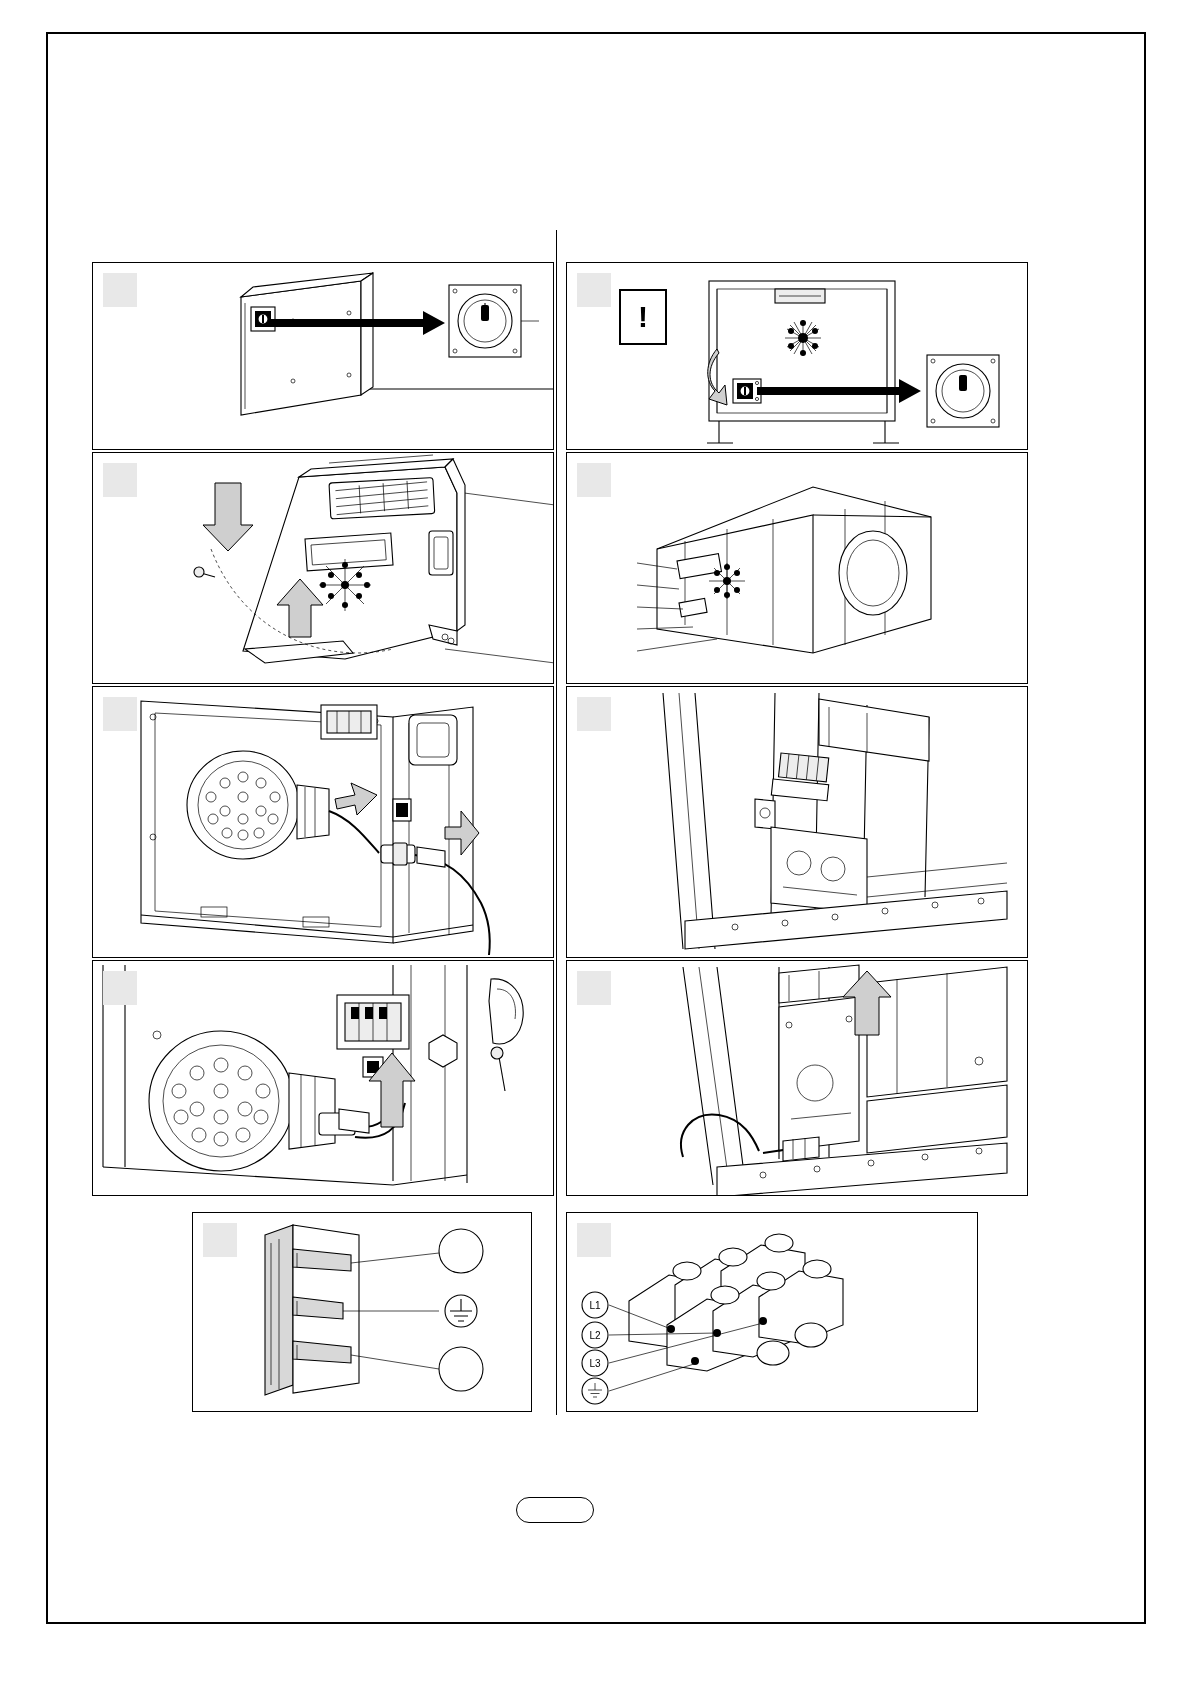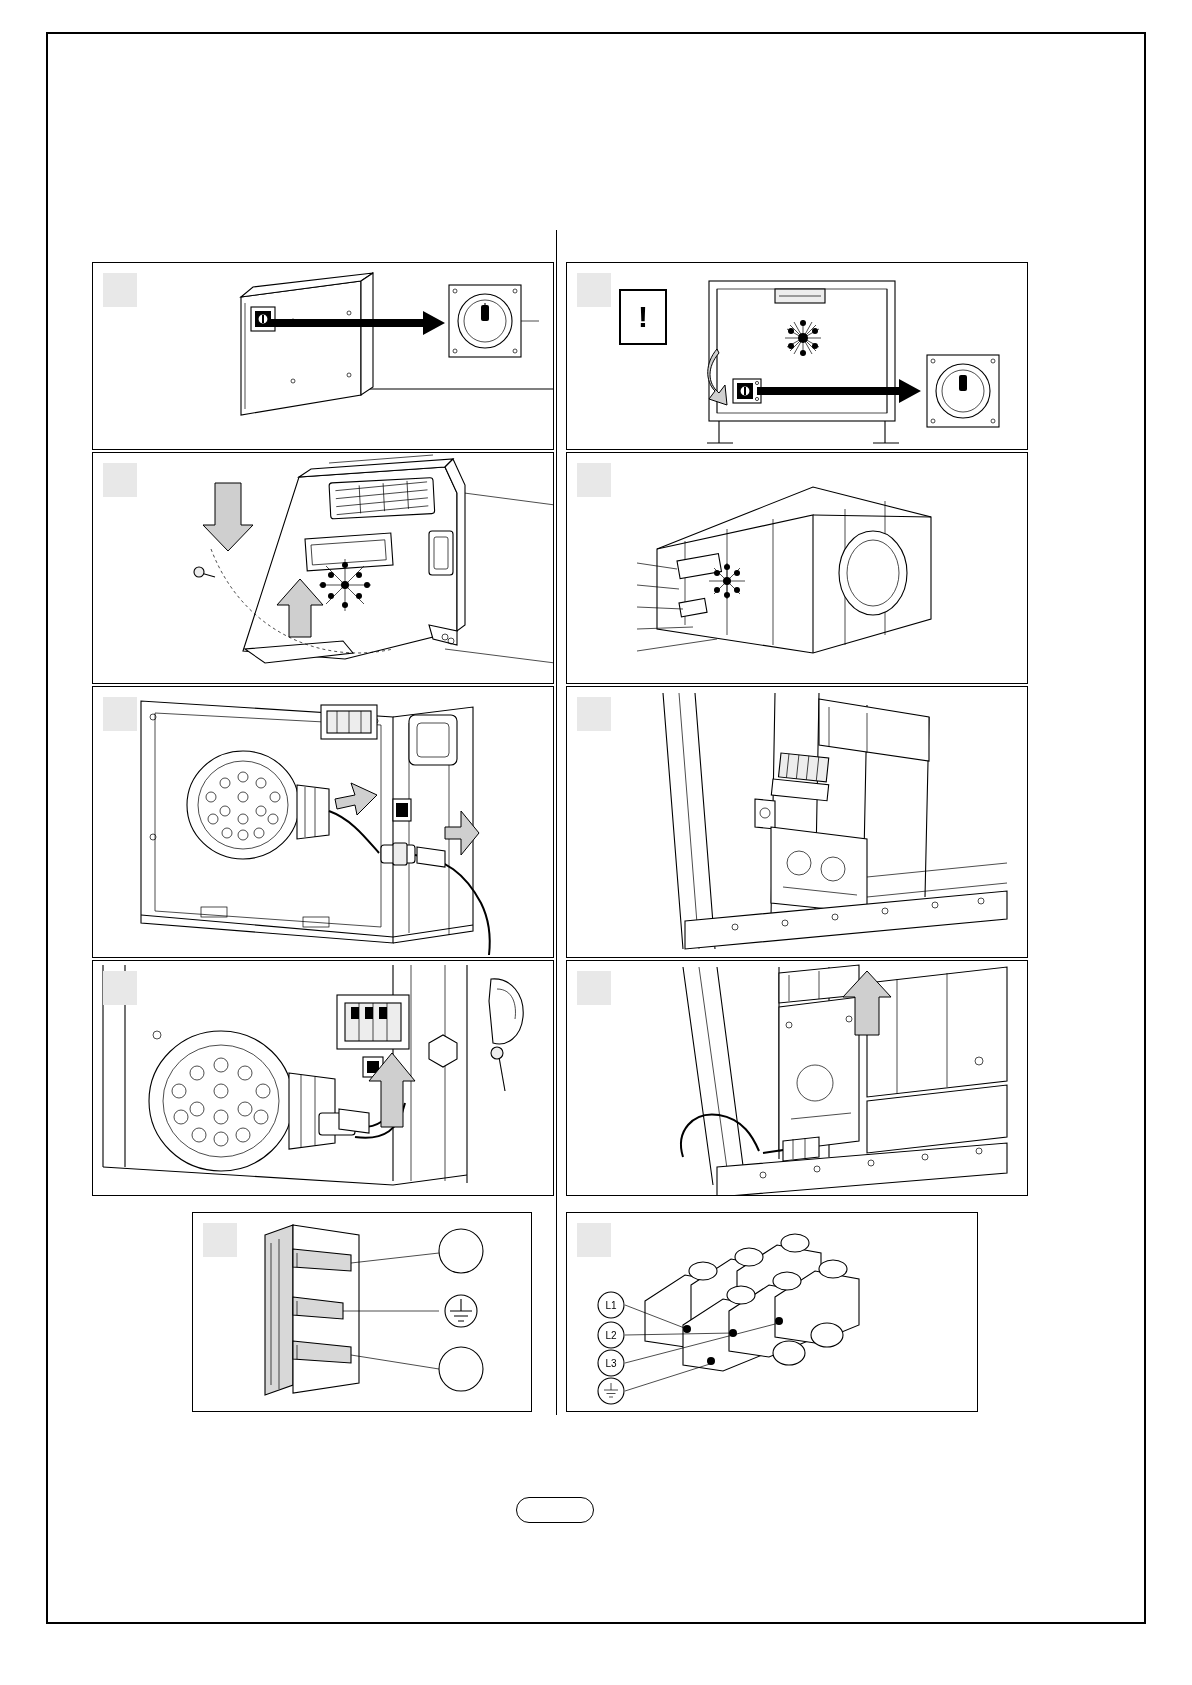--- a/index.html
+++ b/index.html
@@ -482,7 +482,7 @@
   </svg>
 </div>
 
-<div class="panel" style="left:566px; top:1212px; width:412px; height:200px;padding-left:16px;">
+<div class="panel" style="left:566px; top:1212px; width:412px; height:200px;">
   <div class="step-badge"></div>
   <svg width="412" height="200" viewBox="0 0 412 200">
 

